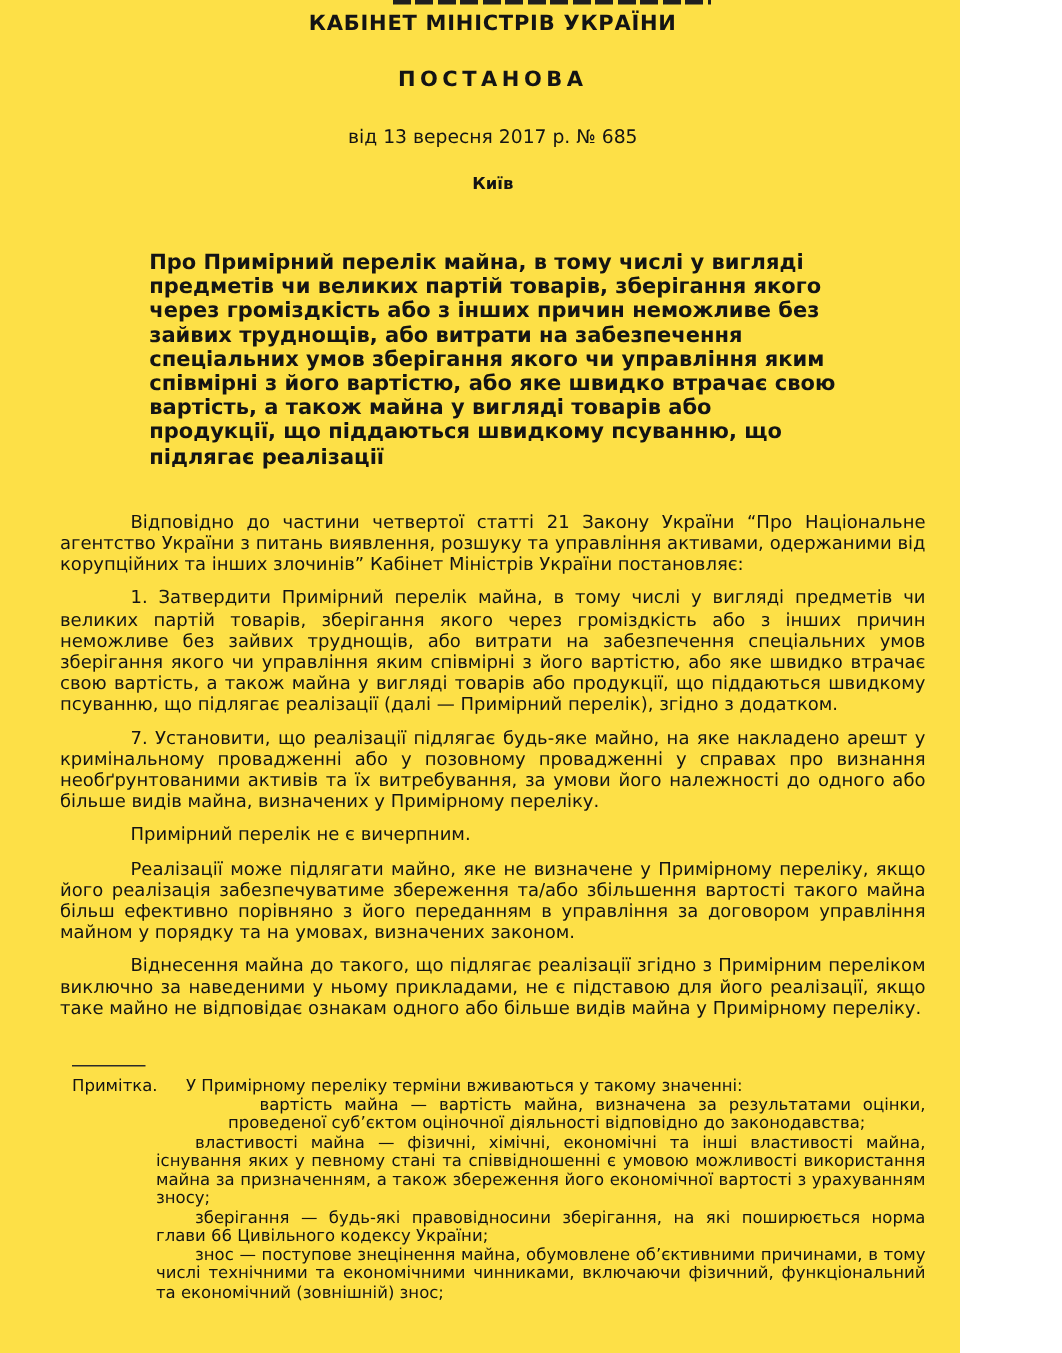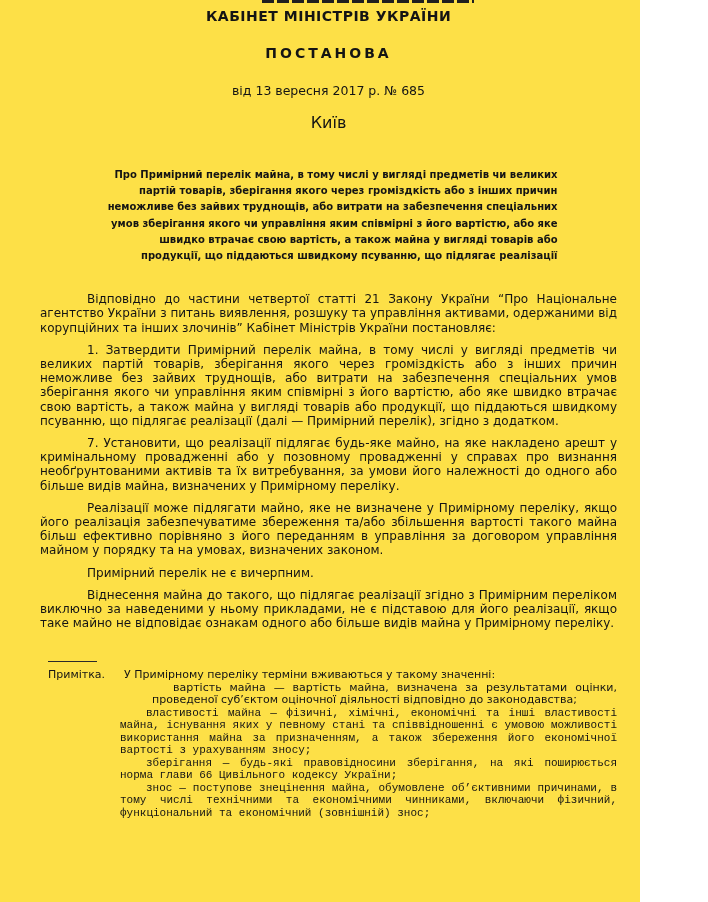--- a/index.html
+++ b/index.html
@@ -46,9 +46,10 @@
     margin: 21px 0 0 0;
   }
   .city {
-    font-size: 16px;
+    font-size: 11px;
     line-height: 15px;
     margin: 16px 0 0 0;
+    font-weight: bold;
   }
   .doc-title {
     font-weight: bold;

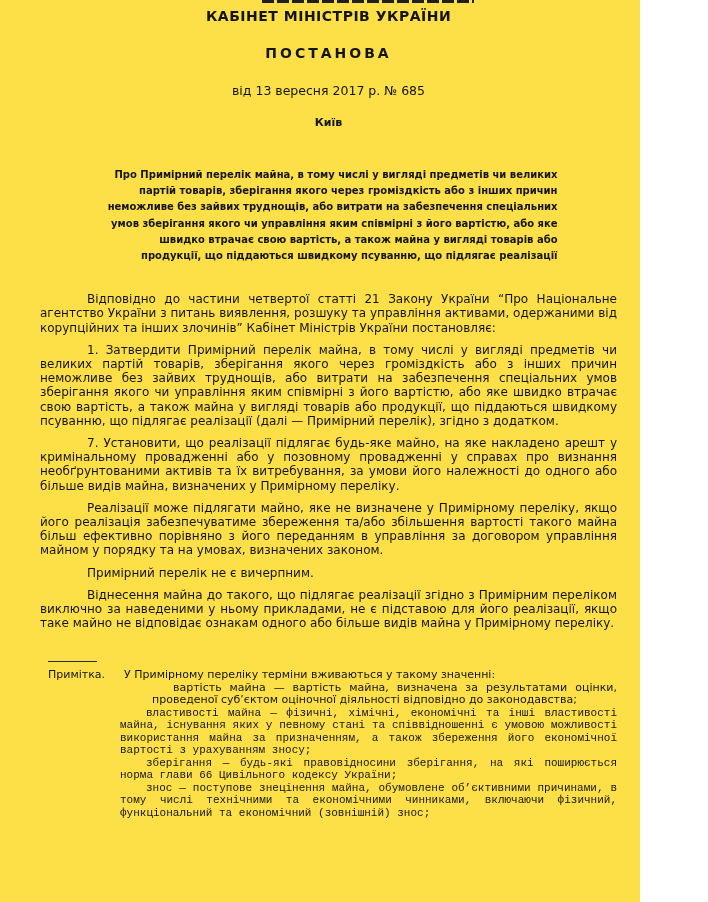--- a/index.html
+++ b/index.html
@@ -53,11 +53,11 @@
   }
   .doc-title {
     font-weight: bold;
-    font-size: 10px;
+    font-size: 14px;
     line-height: 16.2px;
     max-width: 458px;
     margin: 37px auto 0 auto;
-    text-align: right;
+    text-align: left;
   }
   .body-p {
     font-size: 12px;

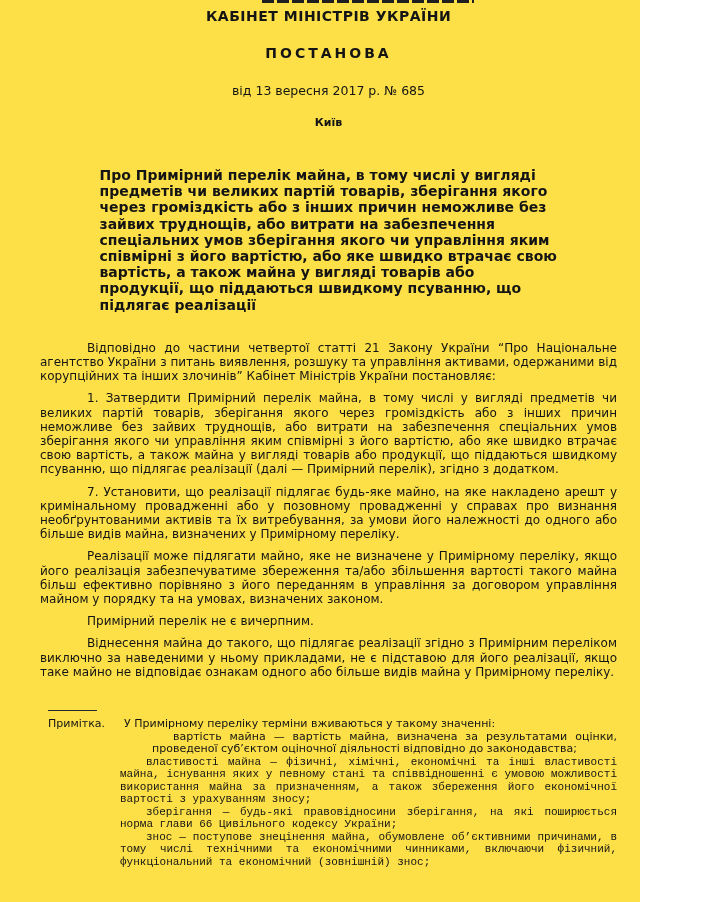--- a/index.html
+++ b/index.html
@@ -108,8 +108,8 @@
 
     <p class="body-p">1. Затвердити Примірний перелік майна, в тому числі у вигляді предметів чи великих партій товарів, зберігання якого через громіздкість або з інших причин неможливе без зайвих труднощів, або витрати на забезпечення спеціальних умов зберігання якого чи управління яким співмірні з його вартістю, або яке швидко втрачає свою вартість, а також майна у вигляді товарів або продукції, що піддаються швидкому псуванню, що підлягає реалізації (далі — Примірний перелік), згідно з додатком.</p>
     <p class="body-p">7. Установити, що реалізації підлягає будь-яке майно, на яке накладено арешт у кримінальному провадженні або у позовному провадженні у справах про визнання необґрунтованими активів та їх витребування, за умови його належності до одного або більше видів майна, визначених у Примірному переліку.</p>
+    <p class="body-p">Примірний перелік не є вичерпним.</p>
     <p class="body-p">Реалізації може підлягати майно, яке не визначене у Примірному переліку, якщо його реалізація забезпечуватиме збереження та/або збільшення вартості такого майна більш ефективно порівняно з його переданням в управління за договором управління майном у порядку та на умовах, визначених законом.</p>
-    <p class="body-p">Примірний перелік не є вичерпним.</p>
     <p class="body-p">Віднесення майна до такого, що підлягає реалізації згідно з Примірним переліком виключно за наведеними у ньому прикладами, не є підставою для його реалізації, якщо таке майно не відповідає ознакам одного або більше видів майна у Примірному переліку.</p>
 
     <div class="fn-divider"></div>

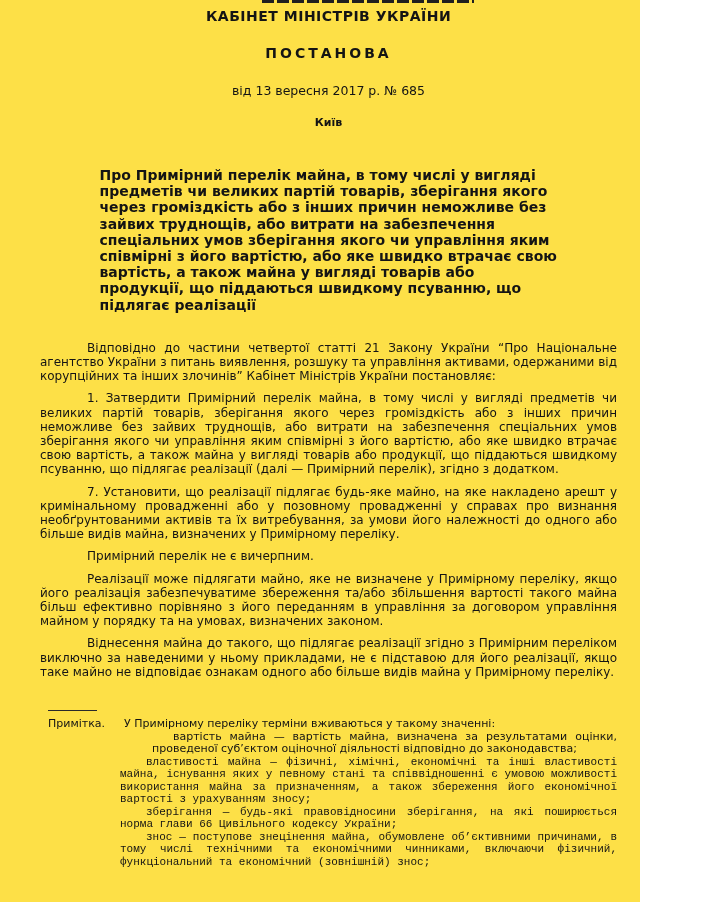--- a/index.html
+++ b/index.html
@@ -87,7 +87,7 @@
     margin: 0;
   }
   .fn-def-first { margin-left: 112px; text-indent: 21px; }
-  .fn-def-rest  { margin-left: 80px;  text-indent: 26px; font-family: Liberation Mono, monospace; }
+  .fn-def-rest  { margin-left: 64px;  text-indent: 26px; }
 </style>
 </head>
 <body>

